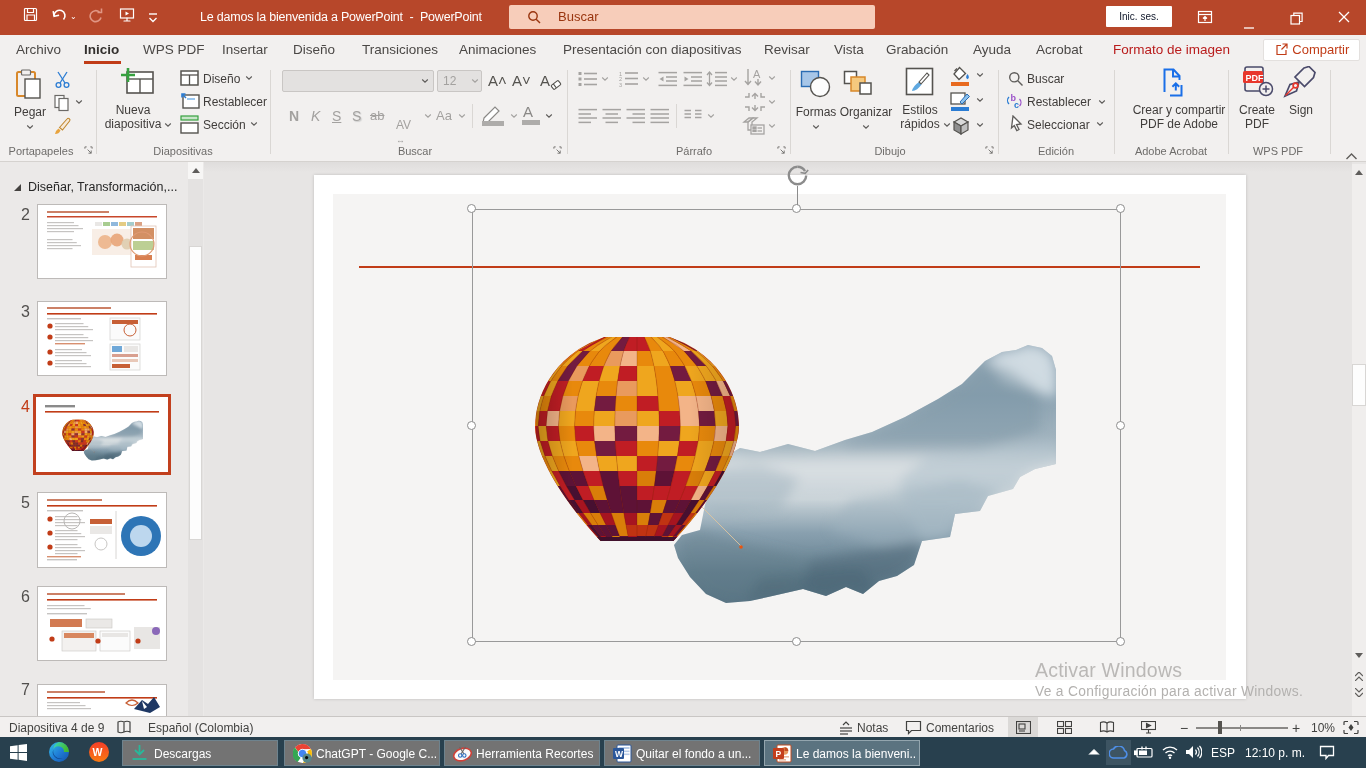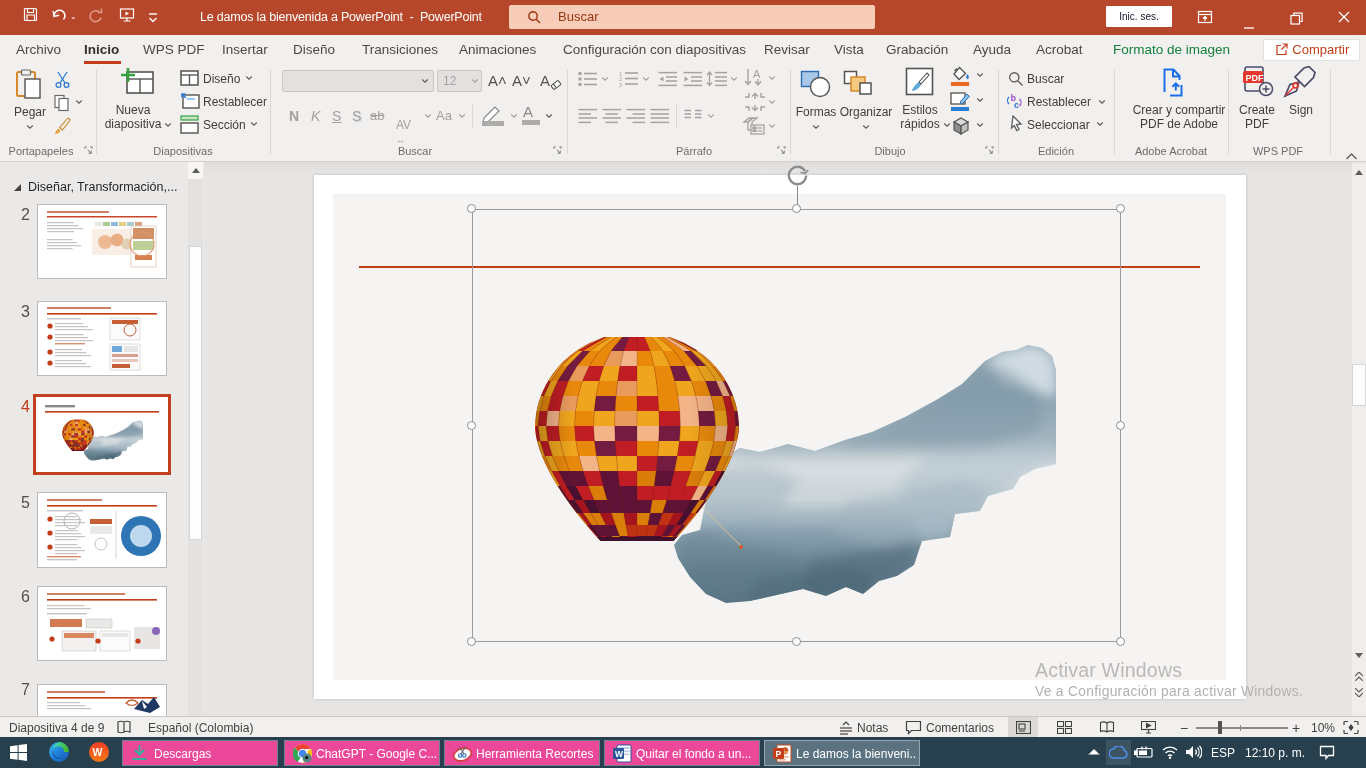--- a/index.html
+++ b/index.html
@@ -132,7 +132,7 @@
       <span class="tb " style="left:293px">Diseño</span>
       <span class="tb " style="left:362px">Transiciones</span>
       <span class="tb " style="left:459px">Animaciones</span>
-      <span class="tb " style="left:563px">Configuración con diapositivas</span>
+      <span class="tb " style="left:563px">Presentación con diapositivas</span>
       <span class="tb " style="left:764px">Revisar</span>
       <span class="tb " style="left:834px">Vista</span>
       <span class="tb " style="left:886px">Grabación</span>

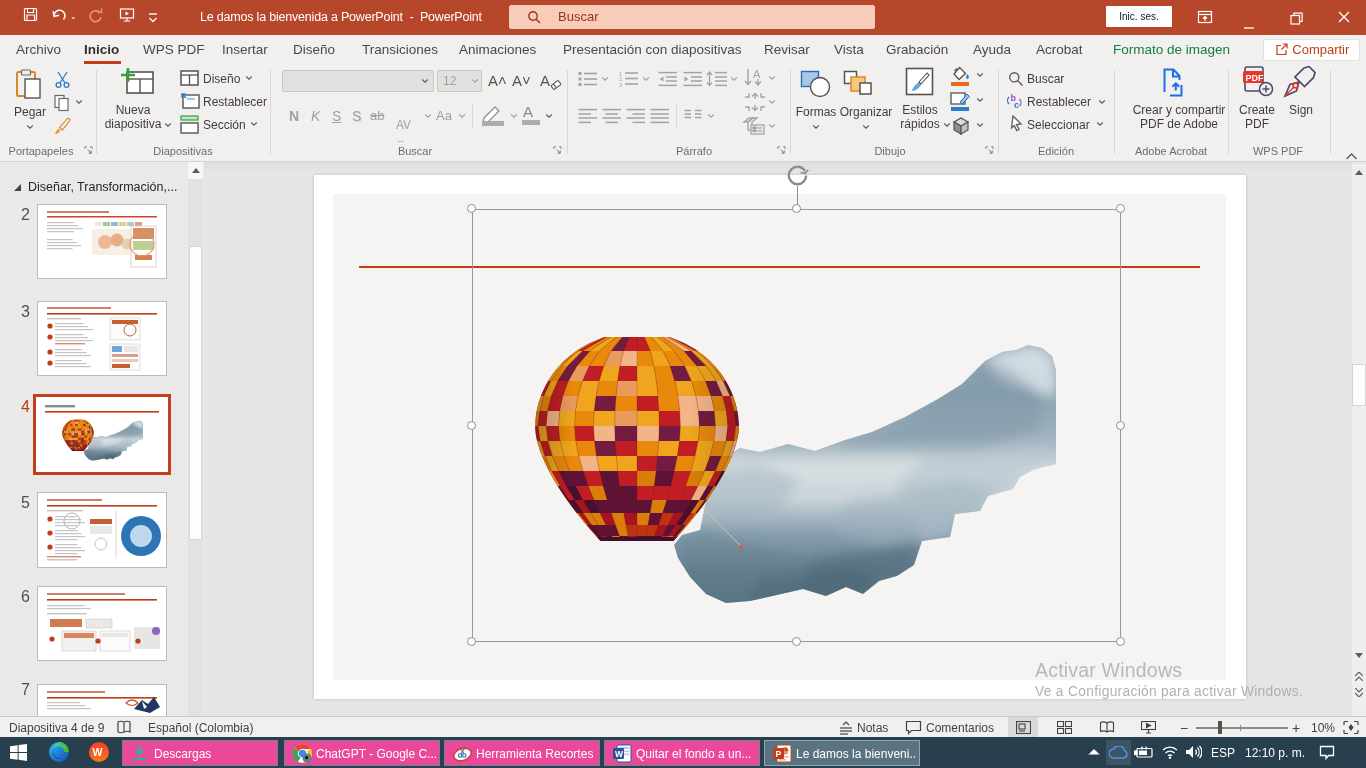--- a/index.html
+++ b/index.html
@@ -17,7 +17,7 @@
 #tabs{position:absolute;left:0;top:35px;width:1366px;height:29px;background:#F2F0EF;font-size:13.5px;color:#4B4846}
 #tabs .tb{position:absolute;top:7px}
 #tabs .sel{color:#33302e;font-weight:bold}
-#tabs .ctx{color:#15803d}
+#tabs .ctx{color:#b91c1c}
 #underl{position:absolute;left:84px;top:61px;width:37px;height:3px;background:#C13C17}
 #share{position:absolute;left:1263px;top:39px;width:97px;height:22px;background:#fff;border:1px solid #E3E0DE;border-radius:2px;color:#C13C17;font-size:13px;line-height:20px;text-align:center}
 

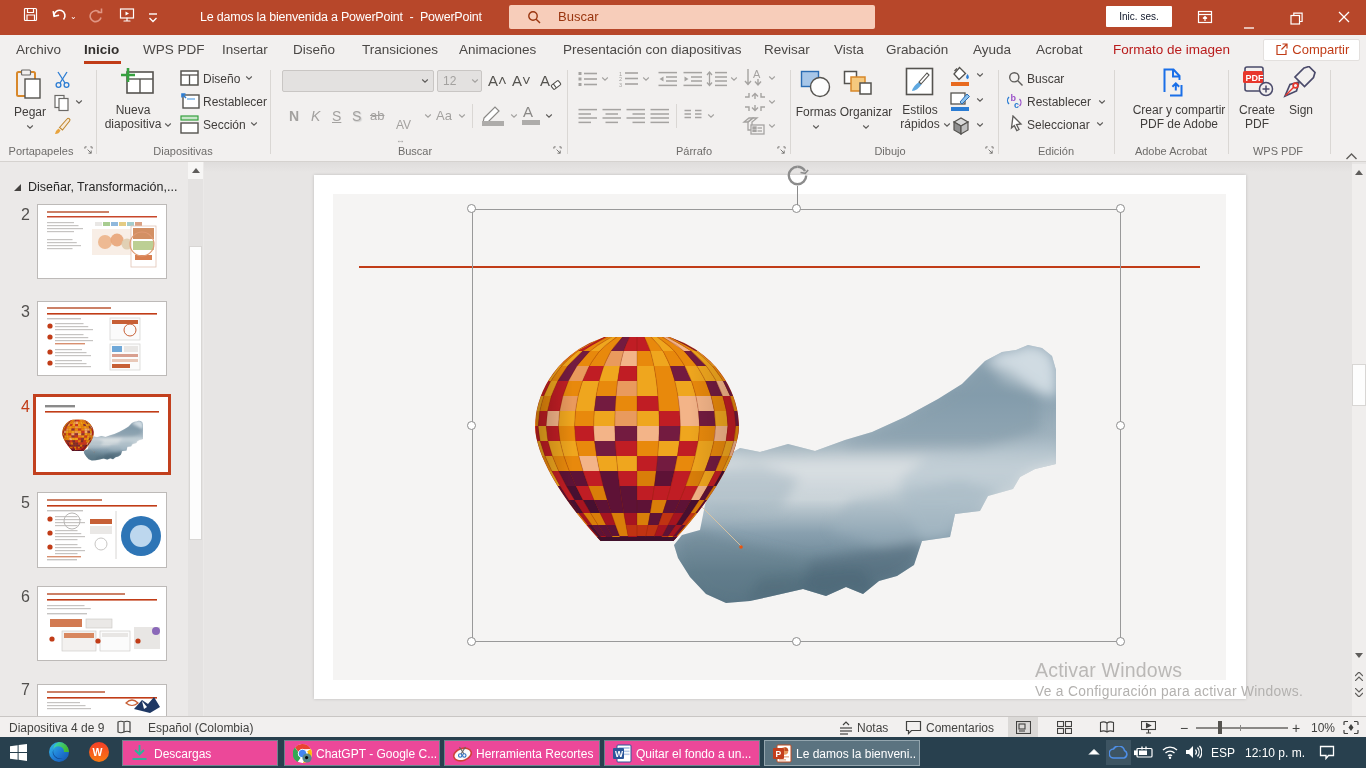--- a/index.html
+++ b/index.html
@@ -51,7 +51,7 @@
 #status{position:absolute;left:0;top:716px;width:1366px;height:21px;background:#F2F0EF;border-top:1px solid #C9C6C4;font-size:12px;color:#424240}
 
 #taskbar{position:absolute;left:0;top:737px;width:1366px;height:31px;background:#28404E}
-.tbbtn{position:absolute;top:3px;width:156px;height:26px;background:#ec4899;border:1px solid #6E838E;color:#fff;font-size:12px}
+.tbbtn{position:absolute;top:3px;width:156px;height:26px;background:#737373;border:1px solid #6E838E;color:#fff;font-size:12px}
 .tbbtn.active{background:#5B7380;border:1px solid #93A5AE}
 .tbbtn .lbl{position:absolute;left:31px;top:6px;white-space:nowrap;overflow:hidden;max-width:121px}
 .trtxt{position:absolute;color:#fff;font-size:12px;top:9px}

